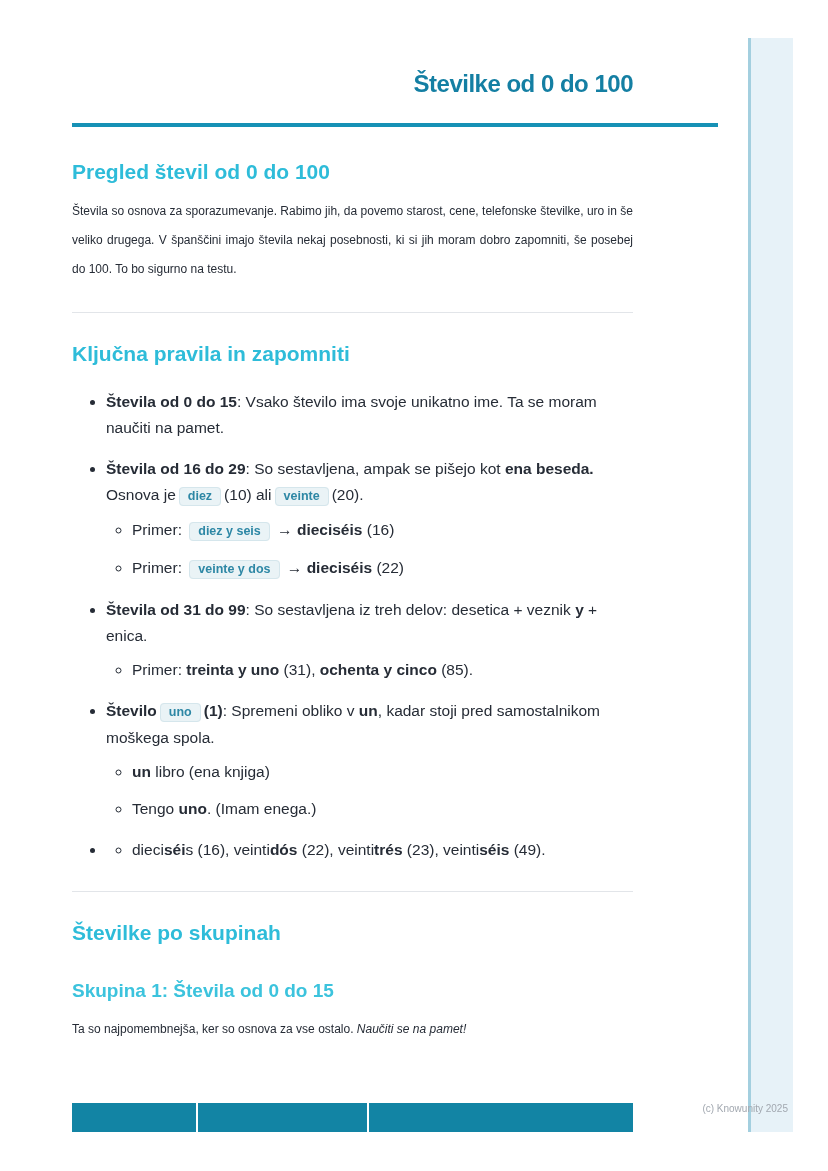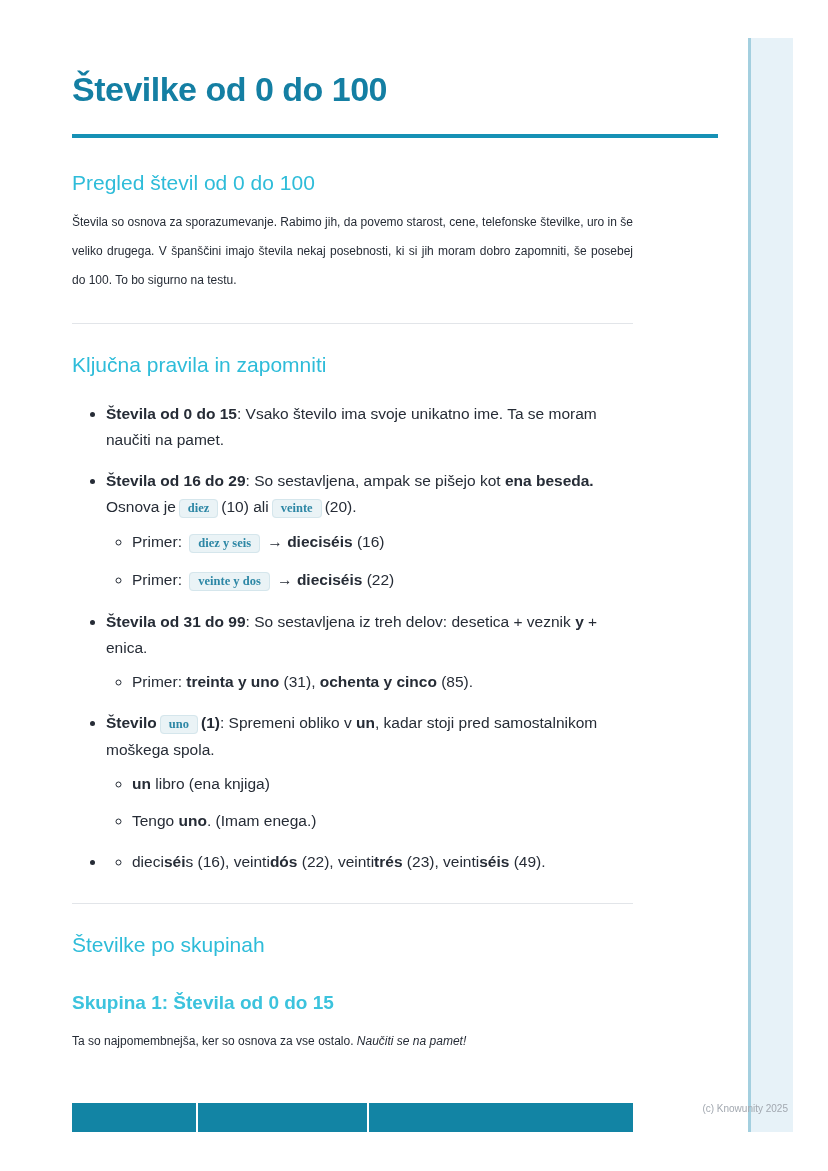--- a/index.html
+++ b/index.html
@@ -30,11 +30,12 @@
   }
   h1{
     margin:0 0 25px 0;
-    font-size:34px;
+    font-size:24px;
     line-height:1.15;
     letter-spacing:-0.5px;
     font-weight:700;
     color:var(--title,#147fa3);
+    text-align:right;
   }
   .title-rule{
     width:646px;height:4px;

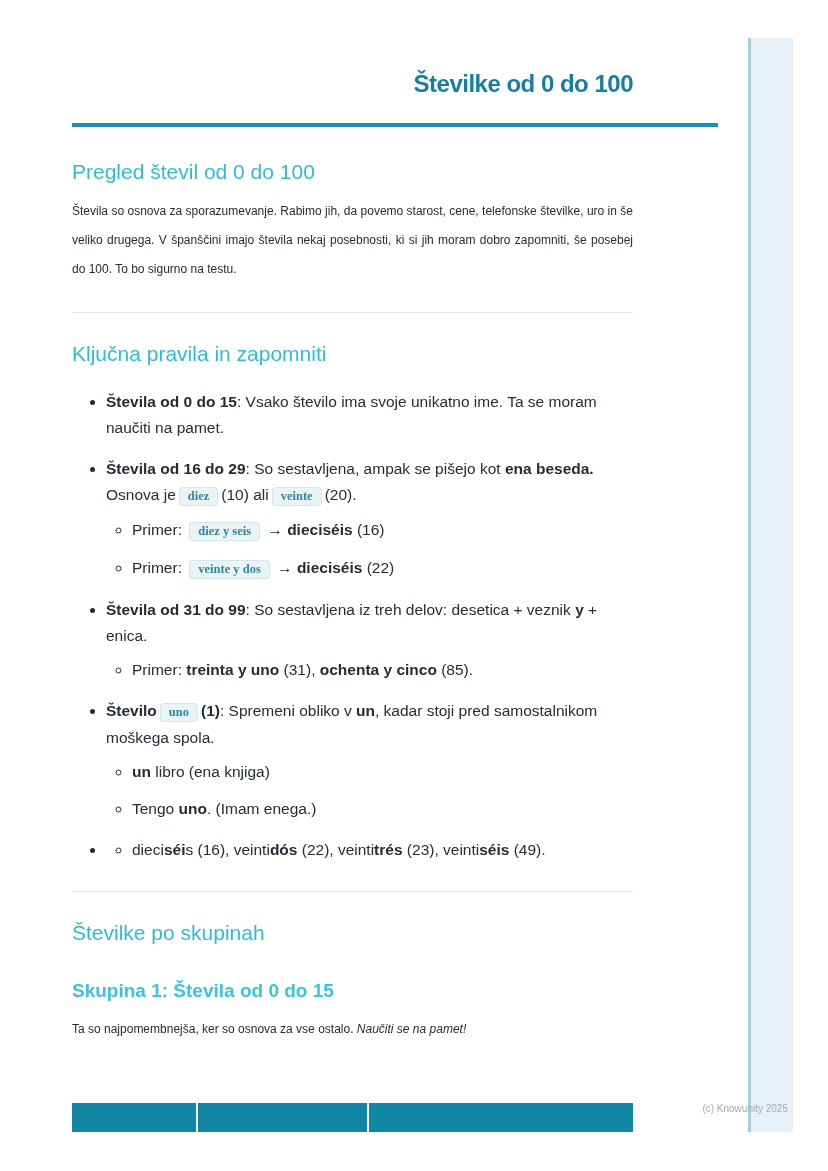--- a/index.html
+++ b/index.html
@@ -46,7 +46,7 @@
     margin:0;
     font-size:21px;
     line-height:1.25;
-    font-weight:400;
+    font-weight:700;
     color:var(--heading,#2ebcd9);
   }
   h3{

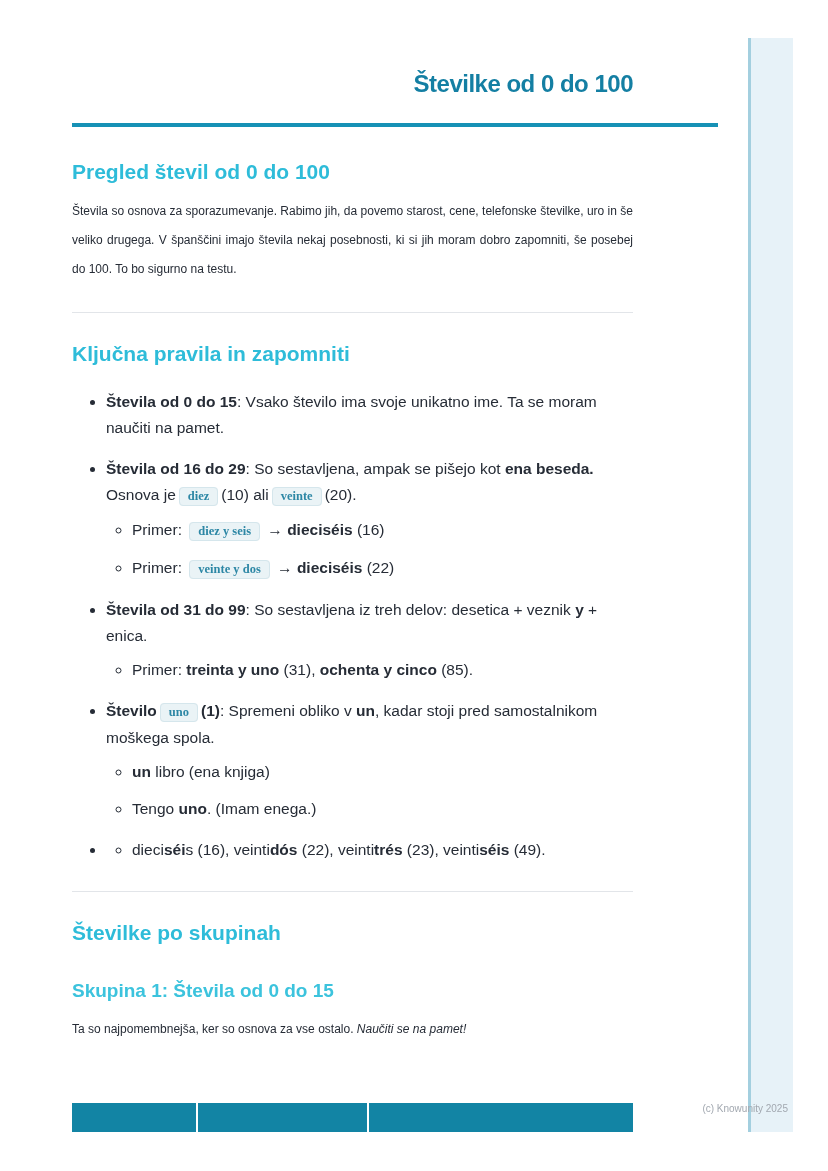--- a/index.html
+++ b/index.html
@@ -84,7 +84,7 @@
   .seg-bold{font-weight:700;}
   .seg-italic{font-style:italic;}
   .seg-code{
-    font-family:Liberation Serif, serif;
+    font-family:Liberation Sans, sans-serif;
     font-size:12.5px;
     font-weight:700;
     color:var(--code_text,#2d87a5);

